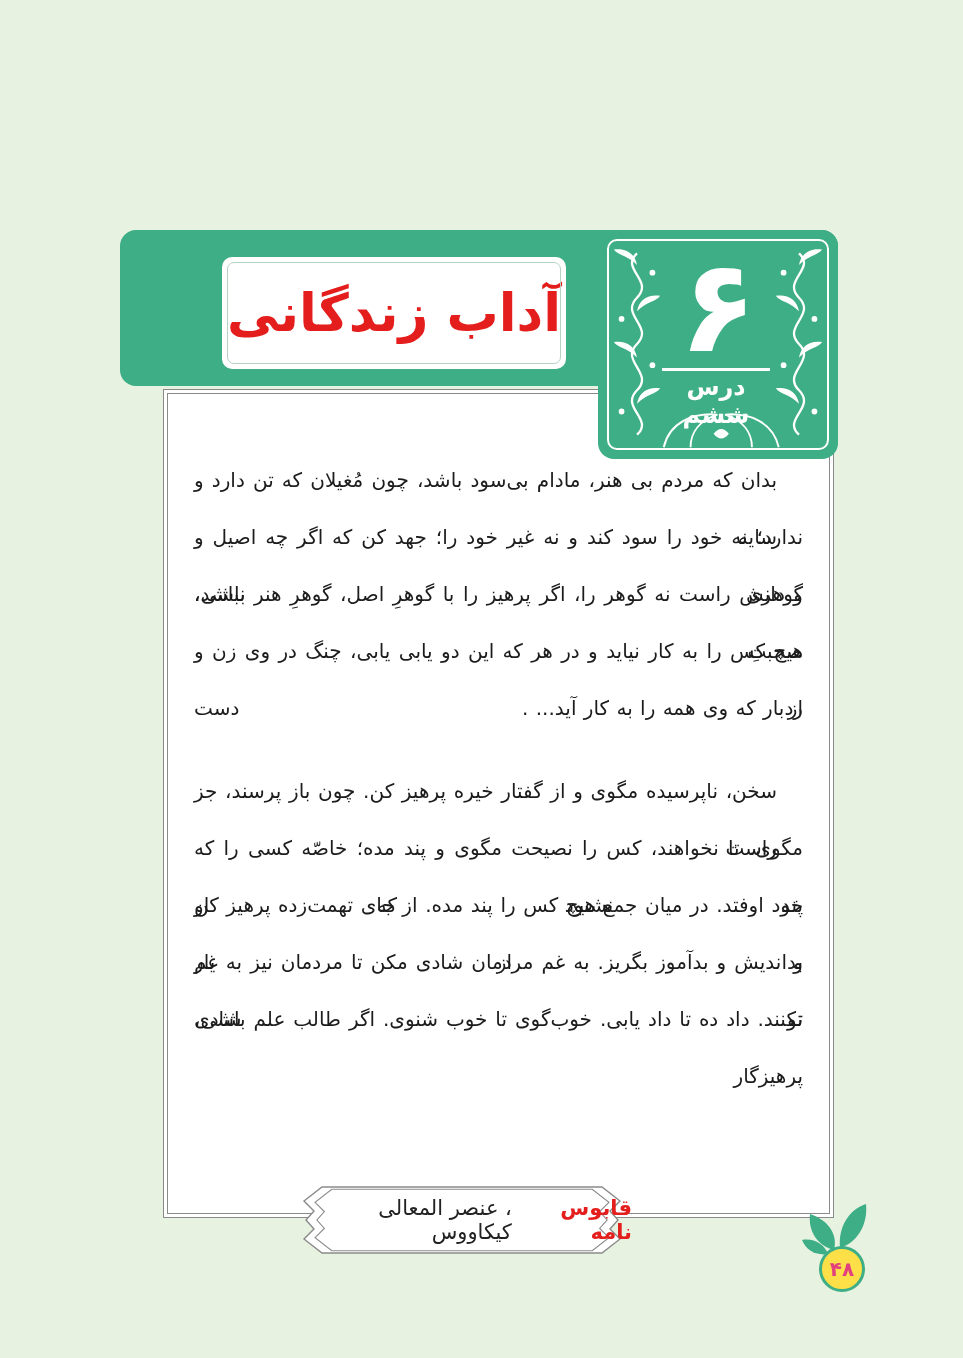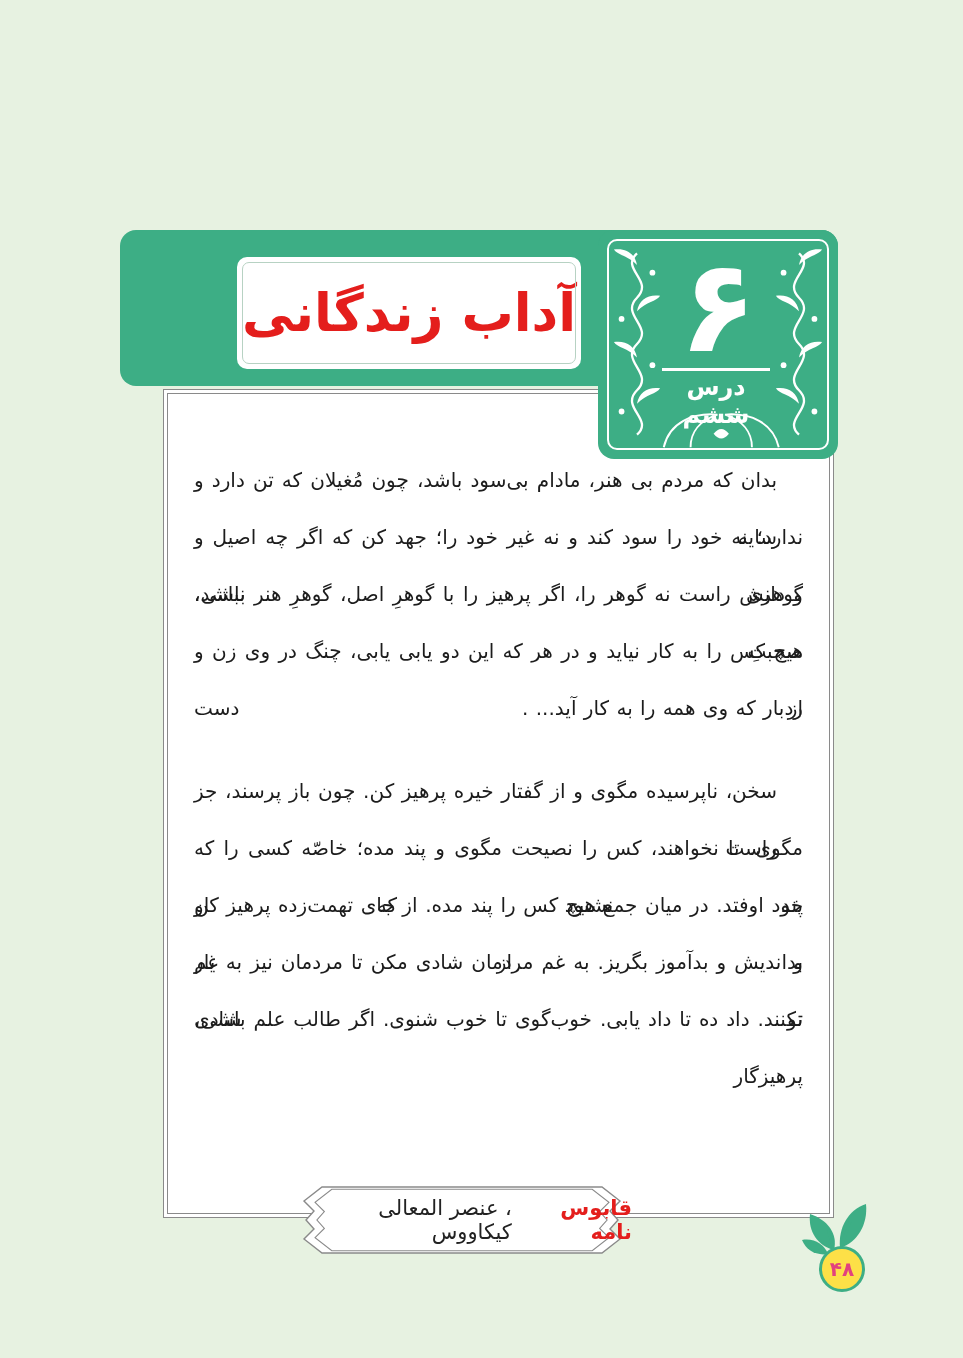--- a/index.html
+++ b/index.html
@@ -28,7 +28,7 @@
           color:#fff;font-size:24px;font-weight:bold;}
 
   
-  .title-box{position:absolute;left:237px;top:257px;width:344px;height:112px;
+  .title-box{position:absolute;left:222px;top:257px;width:344px;height:112px;
           background:#fff;border-radius:10px;z-index:5;}
   .title-box::after{content:"";position:absolute;inset:5px;border:1px solid #b7d2c3;border-radius:7px;}
   .title-text{position:absolute;inset:0;display:flex;align-items:center;justify-content:center;

